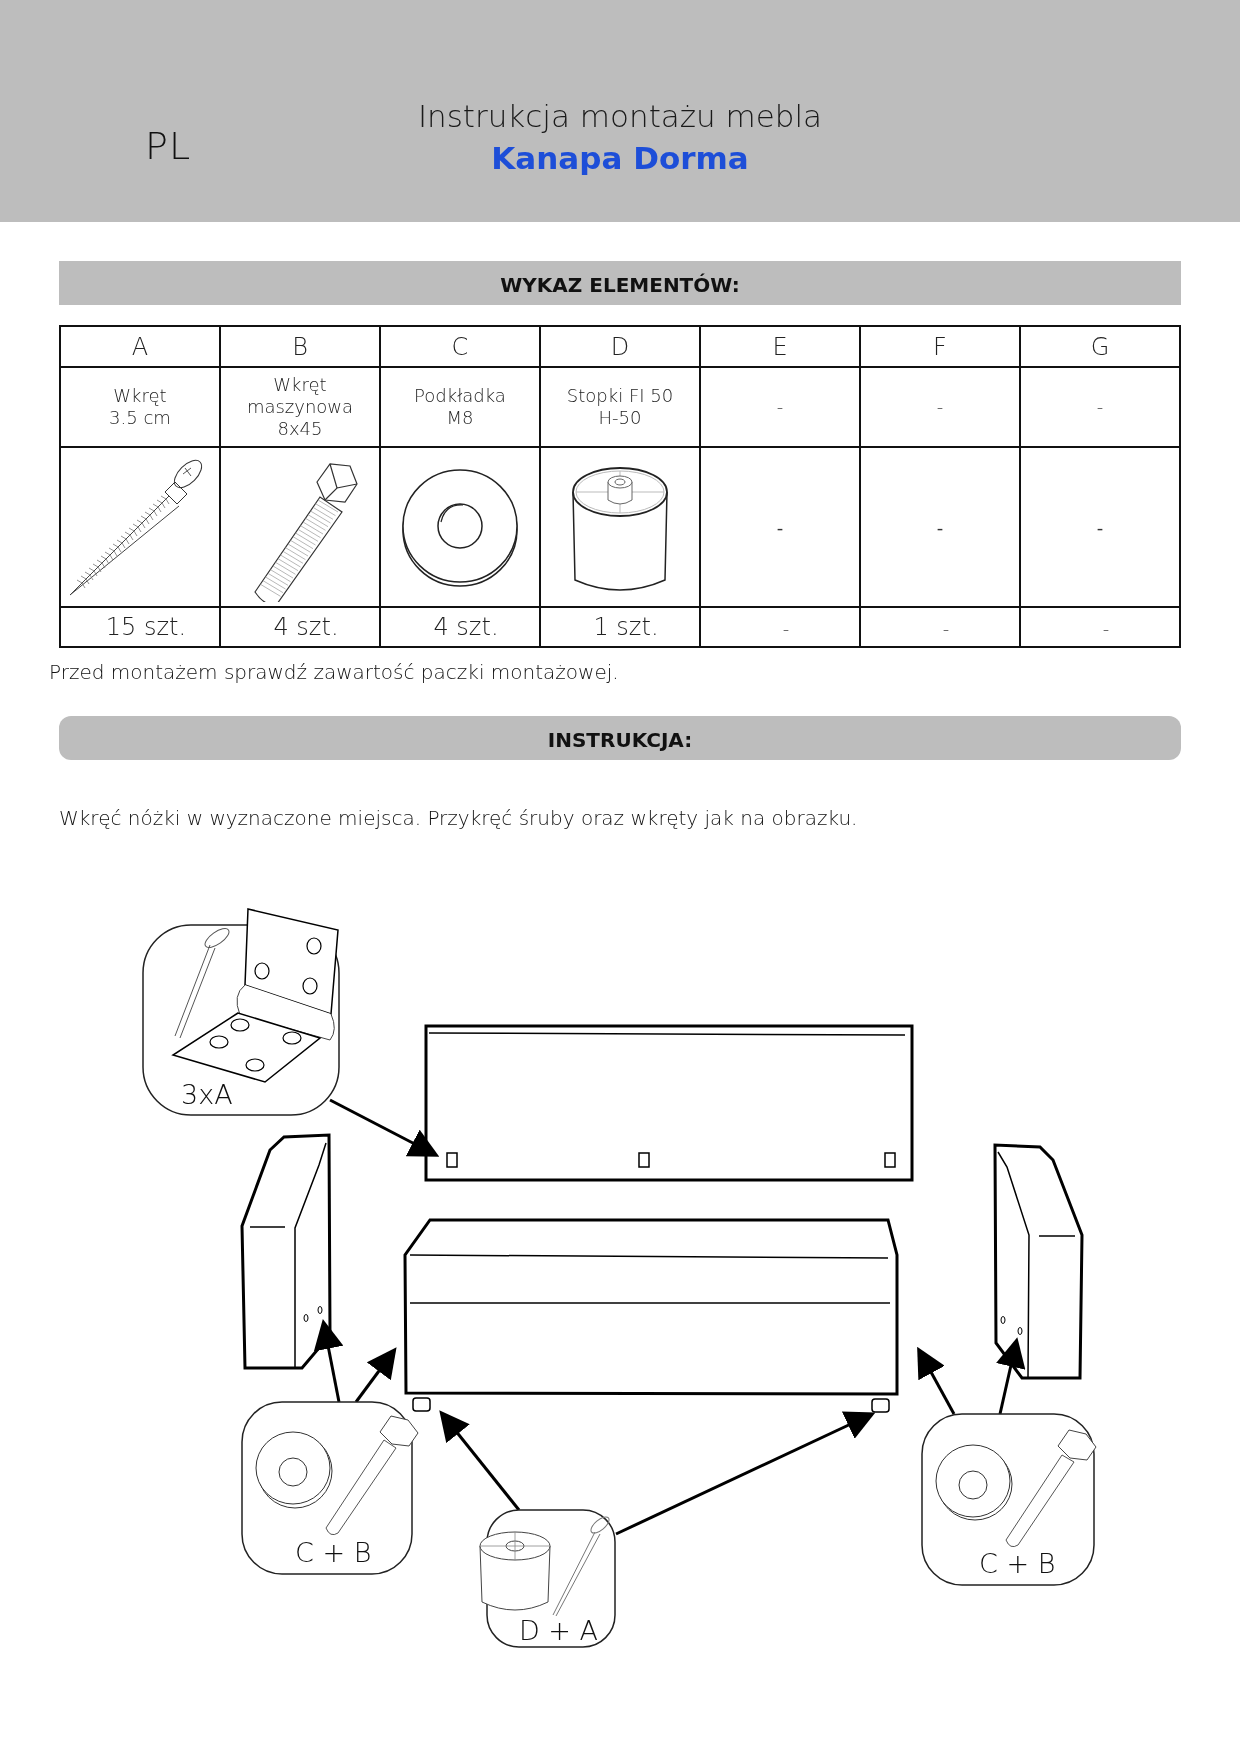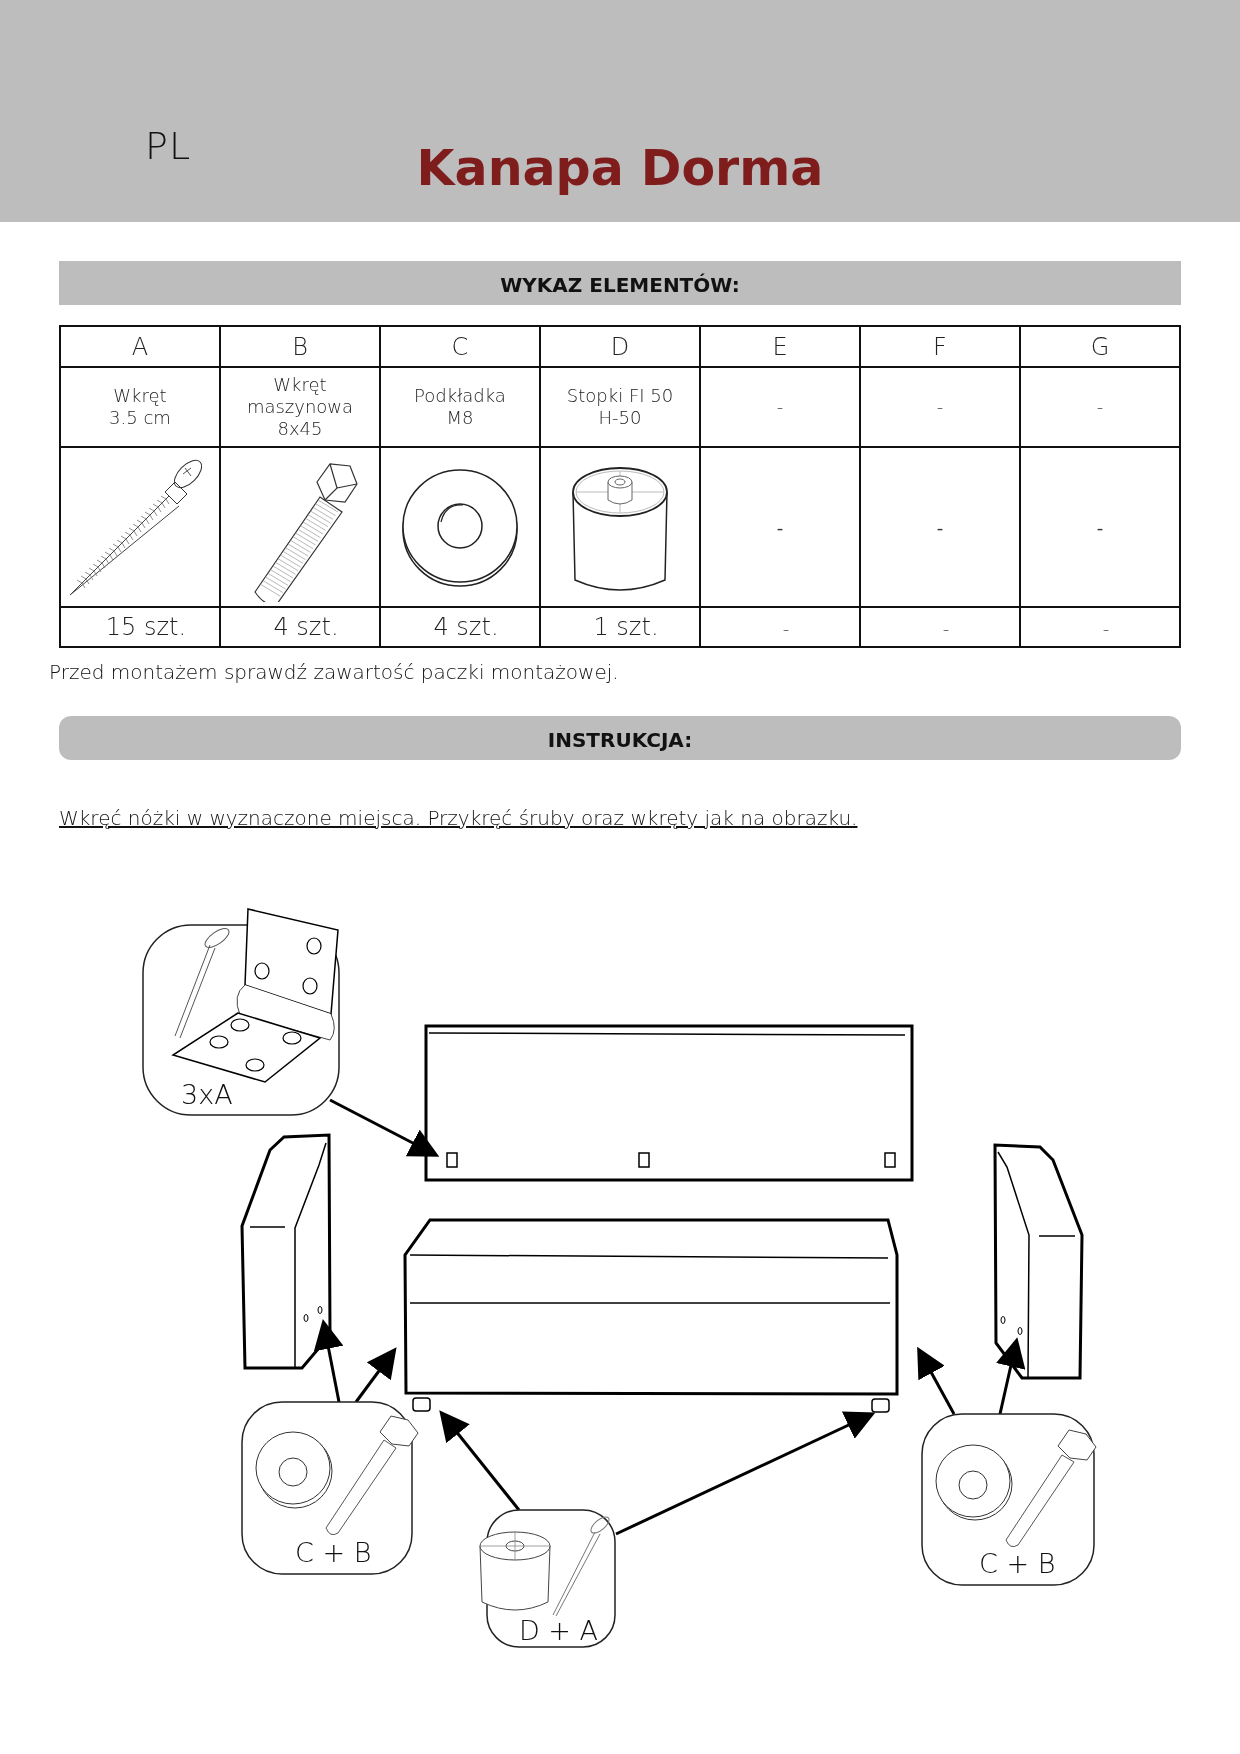--- a/index.html
+++ b/index.html
@@ -35,6 +35,7 @@
 
 <div class="header">
   <div class="lang">PL</div>
+  <div class="subtitle">Instrukcja montażu mebla</div>
   <div class="title">Kanapa Dorma</div>
 </div>
 

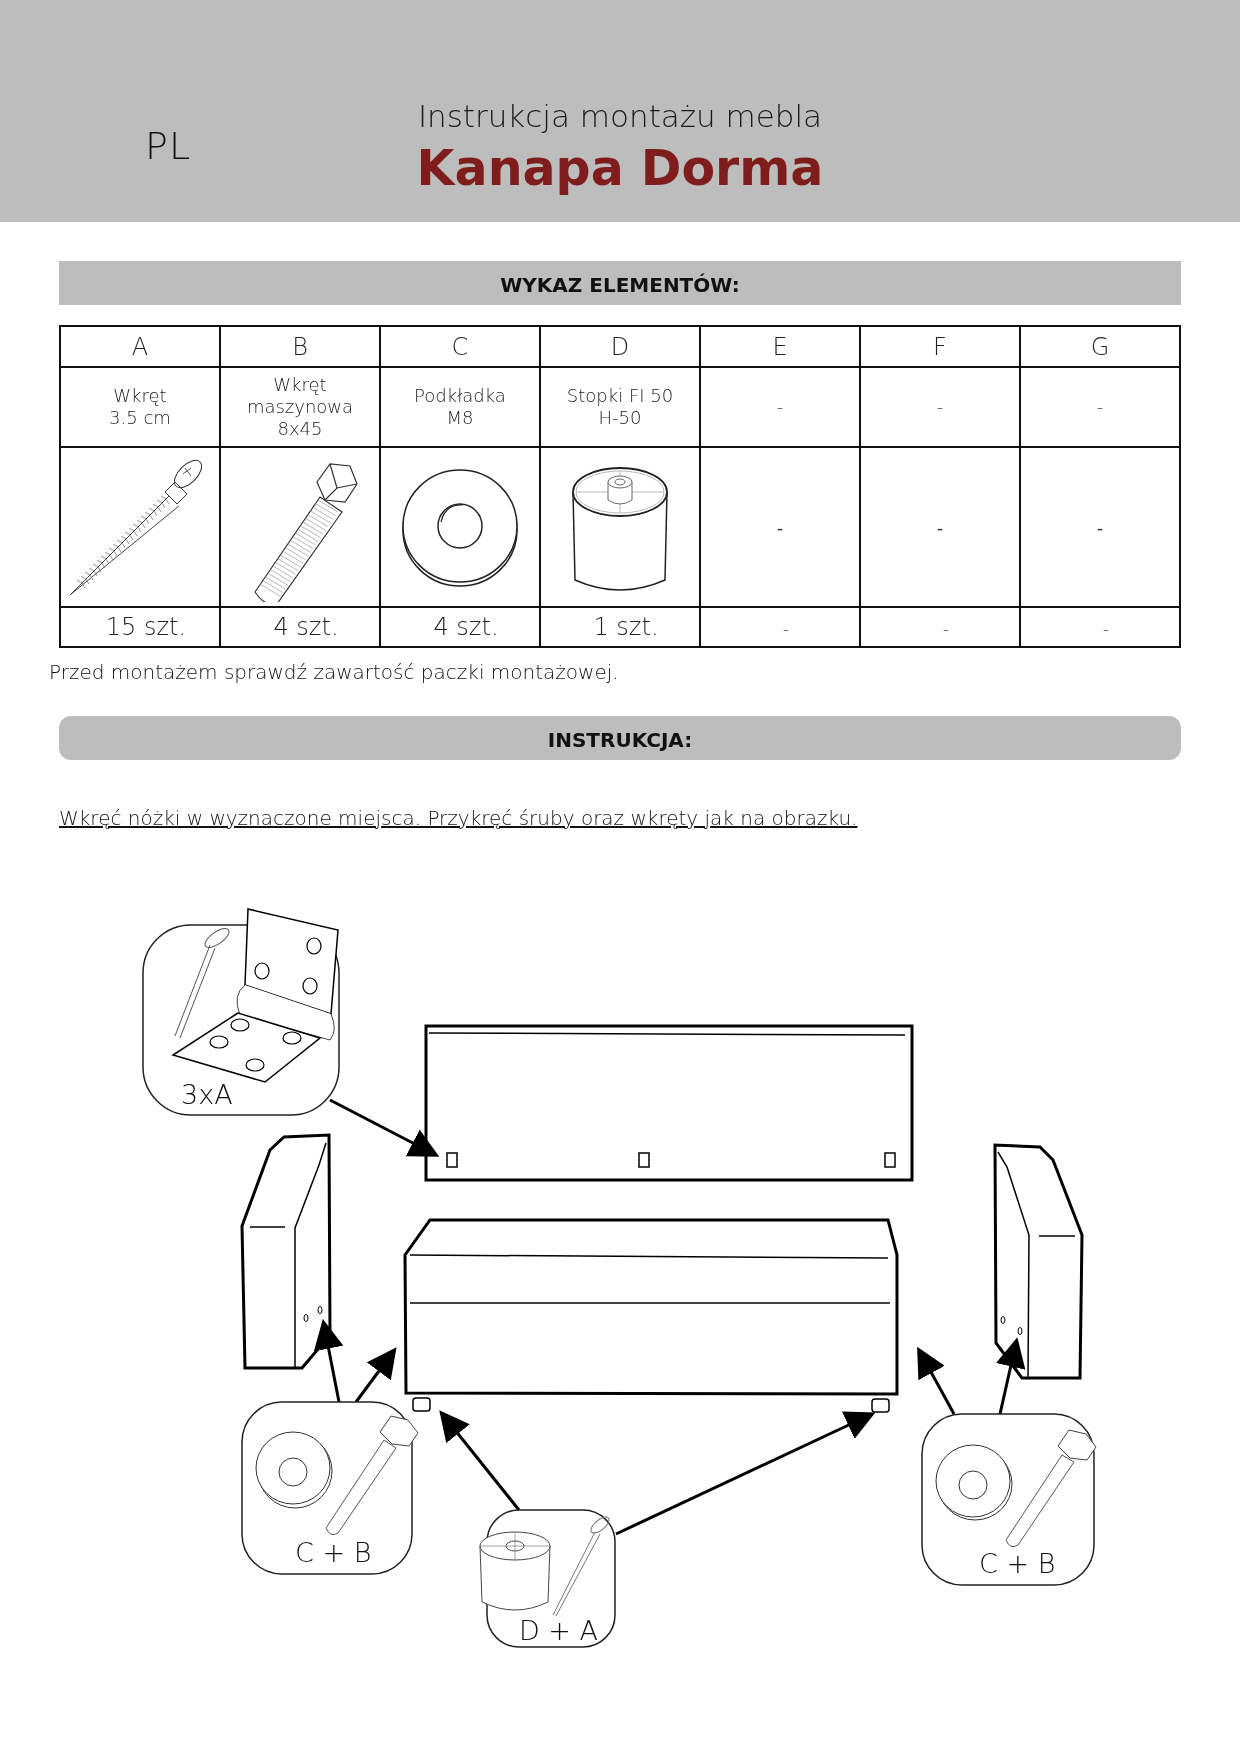--- a/index.html
+++ b/index.html
@@ -9,7 +9,7 @@
   .header { position: absolute; left: 0; top: 0; width: 1240px; height: 222px; background: #bdbdbd; }
   .lang { position: absolute; left: 115px; top: 124px; font-size: 38px; font-weight: 300; color: #111; letter-spacing: 1px; margin-left: 30px; }
   .subtitle { position: absolute; left: 0; width: 1240px; text-align: center; top: 98px; font-size: 31px; font-weight: 300; color: #1a1a1a; }
-  .title { position: absolute; left: 0; width: 1240px; text-align: center; top: 140px; font-size: 49px; font-weight: 700; color: #7f1d1d; }
+  .title { position: absolute; left: 0; width: 1240px; text-align: center; top: 140px; font-size: 31px; font-weight: 700; color: #1d4ed8; }
 
   .section-bar { position: absolute; left: 59px; width: 1122px; height: 44px; background: #bdbdbd; text-align: center; font-weight: 700; font-size: 20px; line-height: 48px; color: #111; }
   .bar1 { top: 261px; }

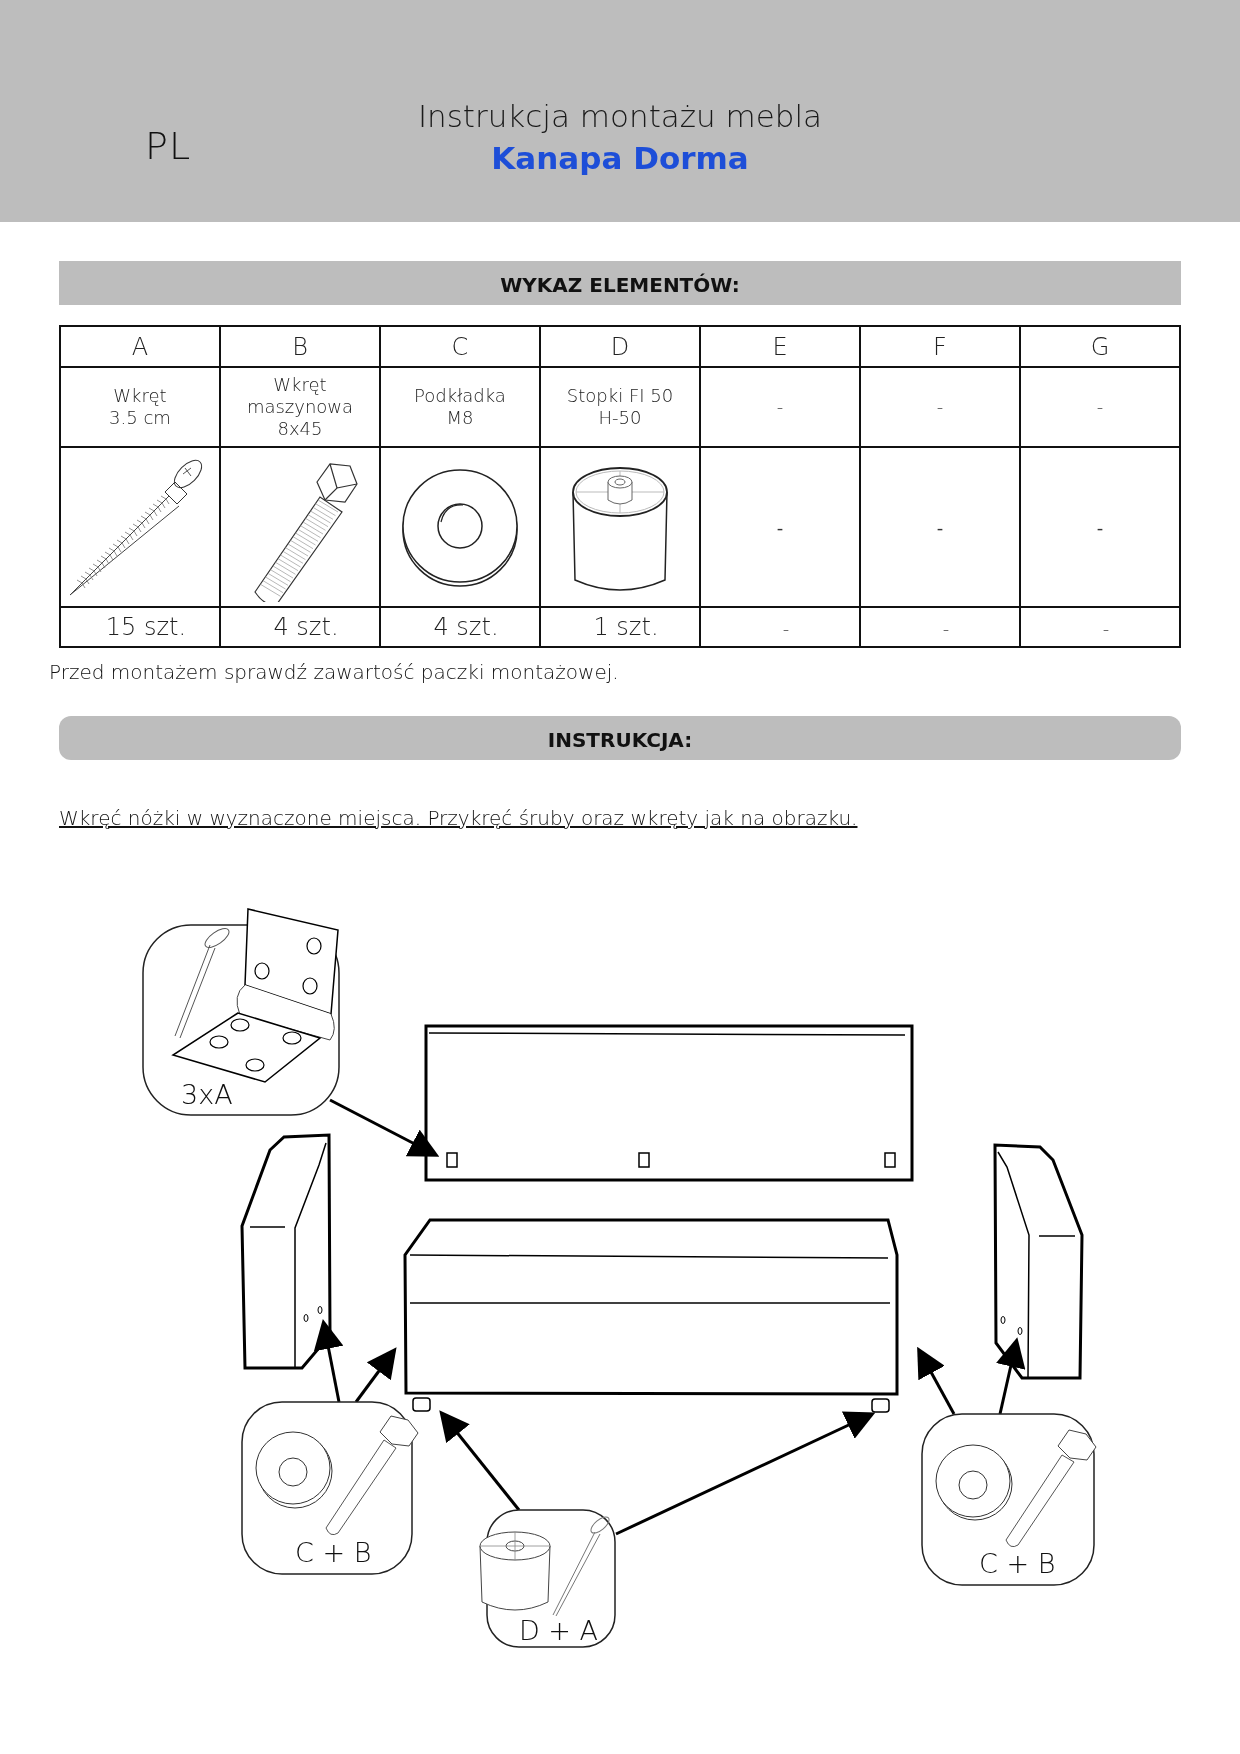--- a/index.html
+++ b/index.html
@@ -25,7 +25,7 @@
   .part-img { display: block; margin: 0 auto; }
 
   .note { position: absolute; left: 49px; top: 660px; font-size: 20px; font-weight: 300; color: #111; }
-  .instr { position: absolute; left: 59px; top: 806px; font-size: 20px; font-weight: 300; color: #111; text-decoration: underline; }
+  .instr { position: absolute; left: 59px; top: 806px; font-size: 20px; font-weight: 300; color: #111; }
 
   svg.diagram { position: absolute; left: 0; top: 0; width: 1240px; height: 1754px; pointer-events: none; }
   .callout-label { font-family: "DejaVu Sans", "Liberation Sans", sans-serif; font-size: 27px; font-weight: 300; fill: #111; }

